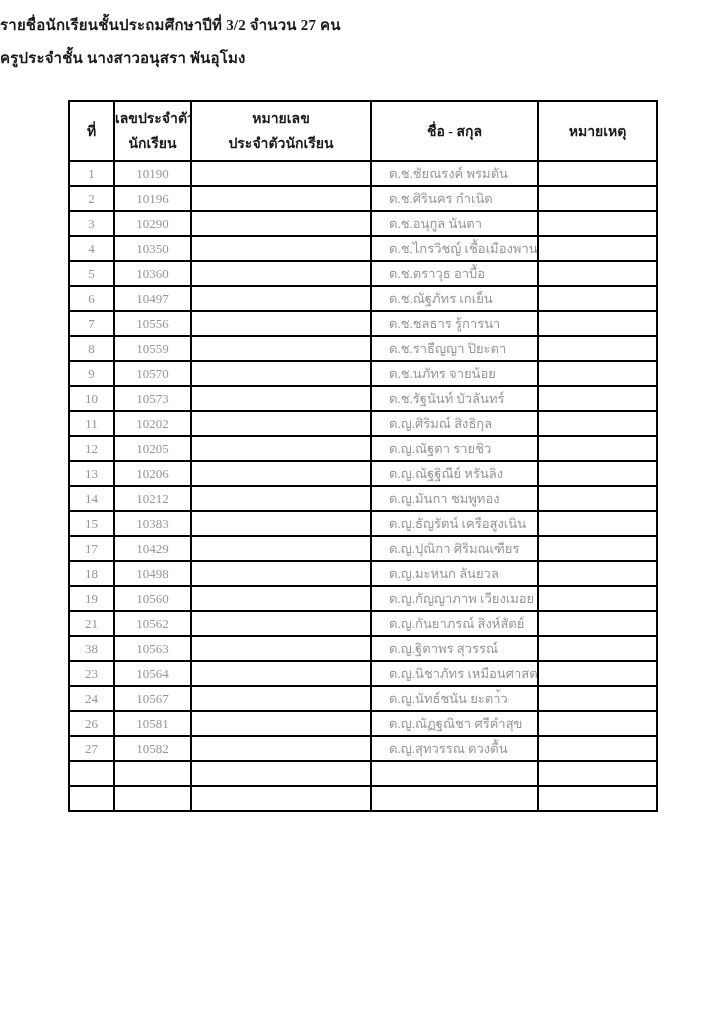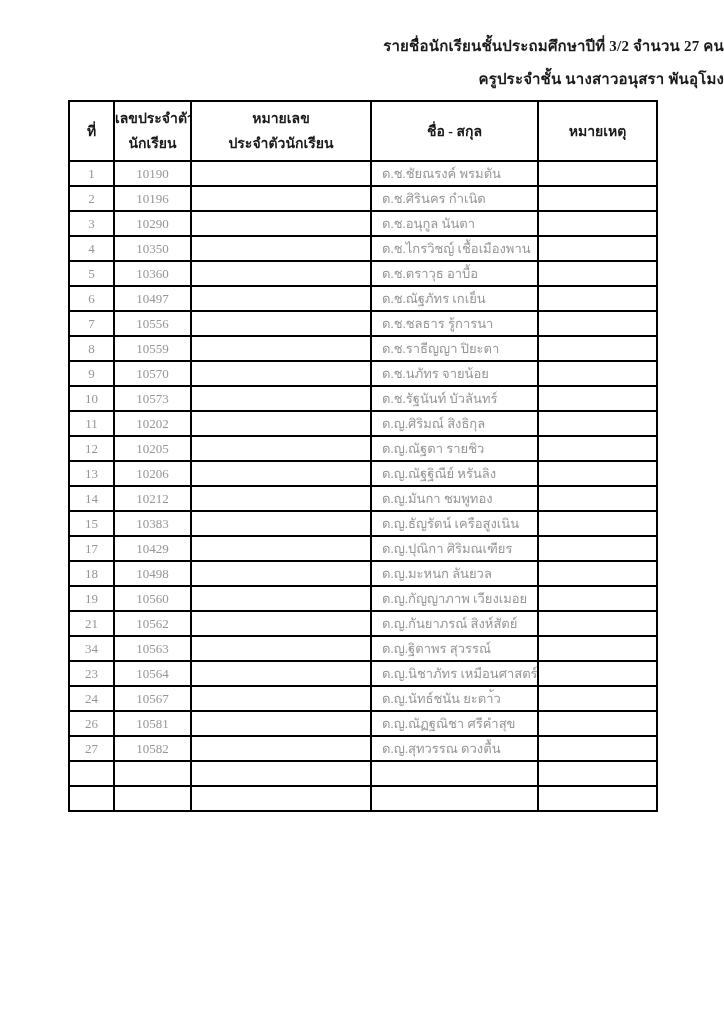--- a/index.html
+++ b/index.html
@@ -13,8 +13,8 @@
     overflow: hidden;
   }
   .titles {
-    padding-top: 30px;
-    text-align: right;
+    padding-top: 9px;
+    text-align: left;
   }
   .title-line {
     font-size: 15px;

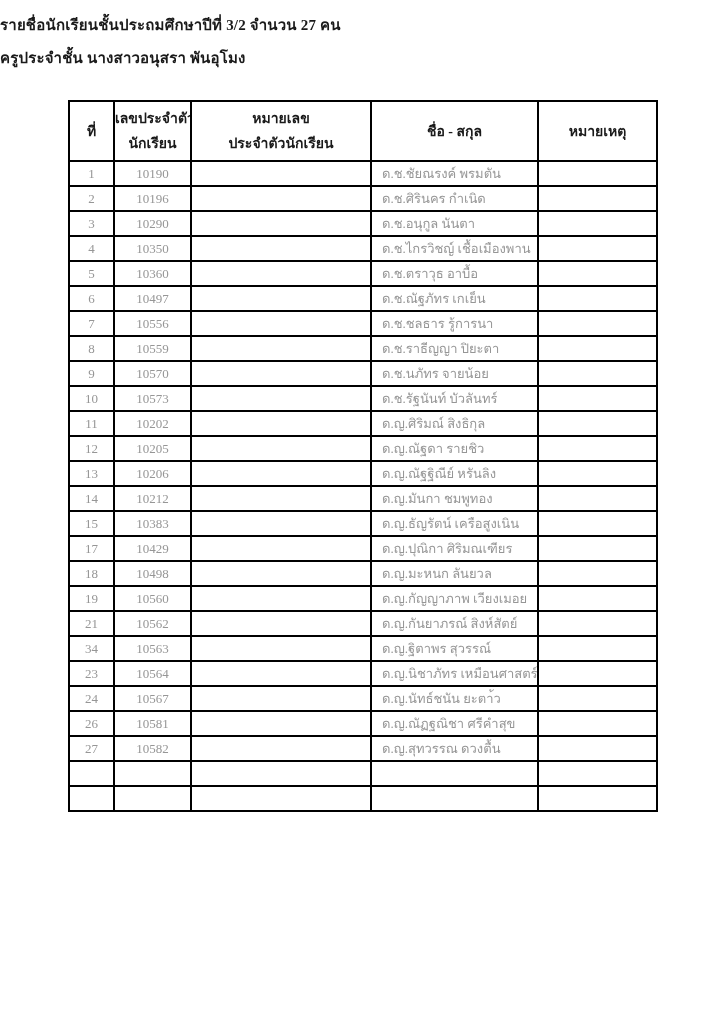--- a/index.html
+++ b/index.html
@@ -59,7 +59,7 @@
   .col-name    { width: 167px; }
   .col-remark  { width: 119px; }
   td.cell-no, td.cell-id { text-align: center; }
-  td.cell-name { text-align: left; padding-left: 10px; }
+  td.cell-name { text-align: left; padding-left: 17px; }
   .hdr-line { display: block; }
 </style>
 </head>

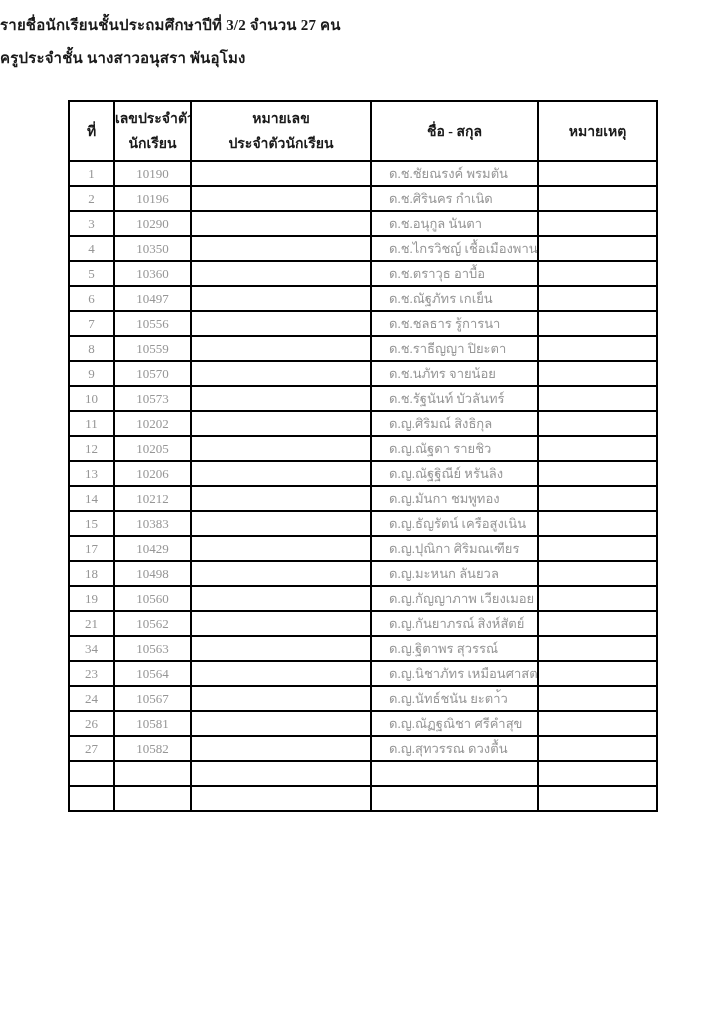--- a/index.html
+++ b/index.html
@@ -257,7 +257,7 @@
     </tr>
 
     <tr>
-      <td class="cell-no">34</td>
+      <td class="cell-no">38</td>
       <td class="cell-id">10563</td>
       <td class="cell-number"></td>
       <td class="cell-name">ด.ญ.ฐิตาพร สุวรรณ์</td>

